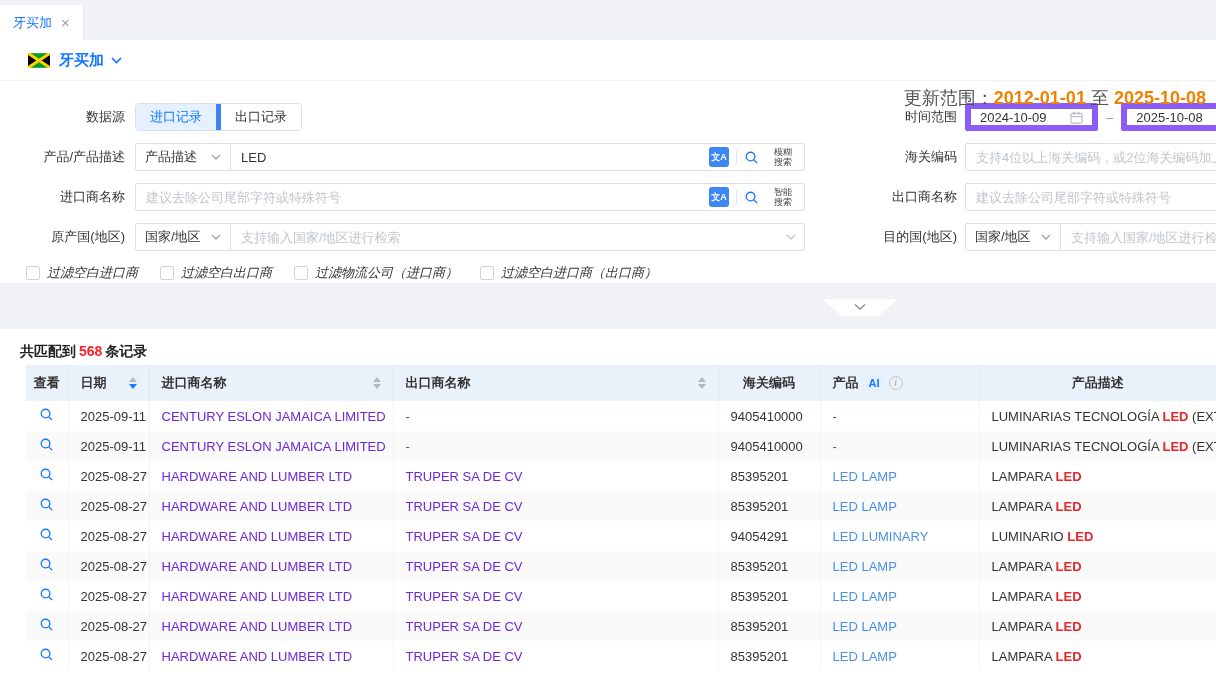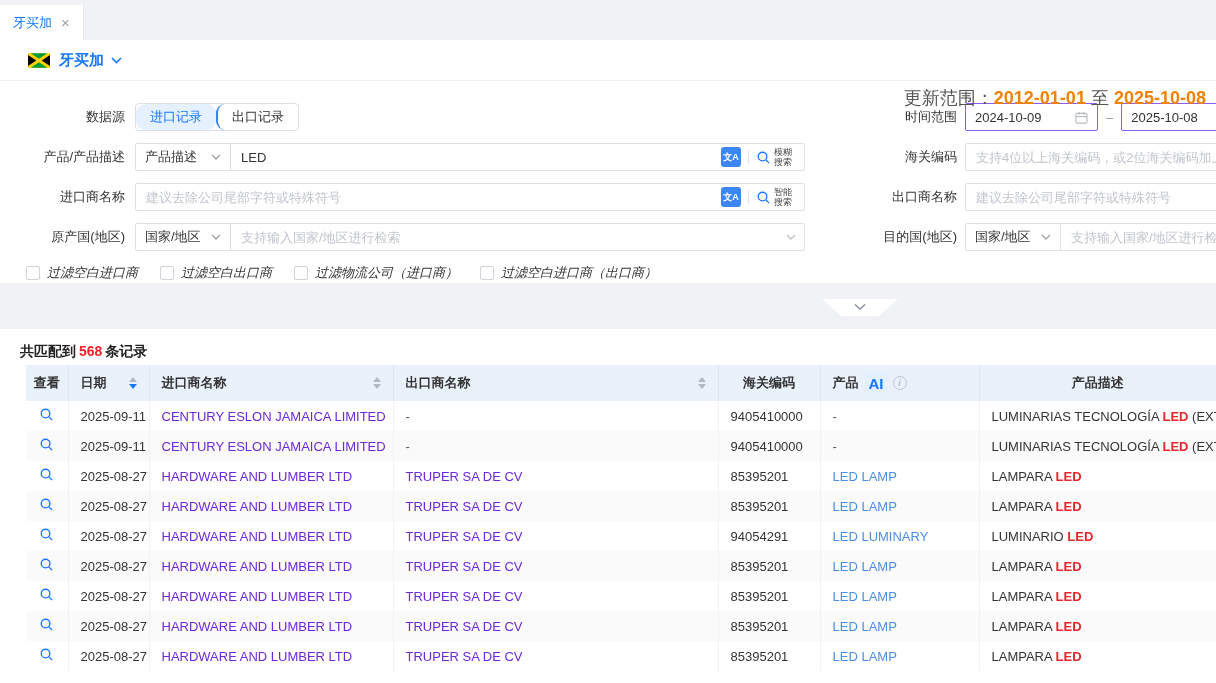--- a/index.html
+++ b/index.html
@@ -28,7 +28,7 @@
   .fld-r { width:400px; flex:none; display:flex; align-items:center; }
 
   .seg { display:flex; border:1px solid #dcdfe6; border-radius:4px; overflow:hidden; height:28px; }
-  .seg-btn { min-width:72px; padding:0 14px; display:flex; align-items:center; justify-content:center; background:#fff; color:#333; cursor:pointer; font-size:13px;border-radius:9px; }
+  .seg-btn { min-width:72px; padding:0 14px; display:flex; align-items:center; justify-content:center; background:#fff; color:#333; cursor:pointer; font-size:13px; }
   .seg-btn.sel { background:#e6f1ff; color:#1677ff; }
   .seg-btn + .seg-btn { border-left:2px solid #3b82f6; }
 

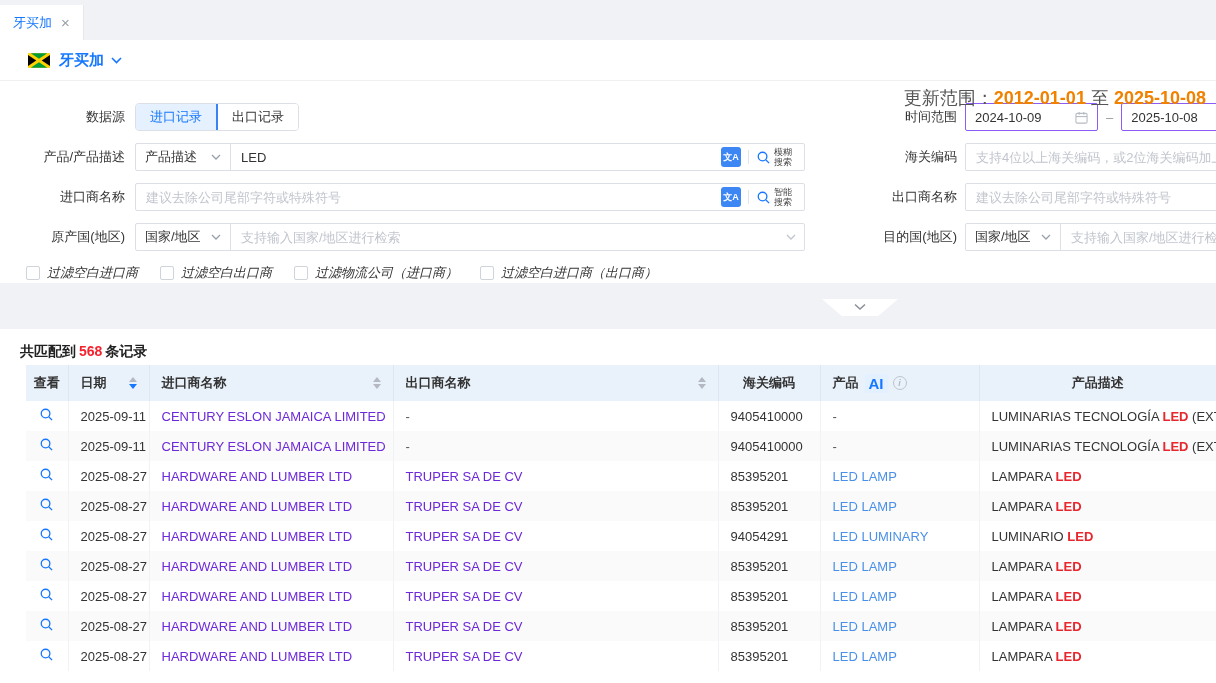--- a/index.html
+++ b/index.html
@@ -30,7 +30,7 @@
   .seg { display:flex; border:1px solid #dcdfe6; border-radius:4px; overflow:hidden; height:28px; }
   .seg-btn { min-width:72px; padding:0 14px; display:flex; align-items:center; justify-content:center; background:#fff; color:#333; cursor:pointer; font-size:13px; }
   .seg-btn.sel { background:#e6f1ff; color:#1677ff; }
-  .seg-btn + .seg-btn { border-left:2px solid #3b82f6; }
+  .seg-btn + .seg-btn { border-left:5px solid #3b82f6; }
 
   .igroup { display:flex; align-items:center; border:1px solid #dcdfe6; border-radius:2px; height:28px; background:#fff; width:100%; }
   .iselect { flex:none; width:95px; height:100%; display:flex; align-items:center; justify-content:space-between; padding:0 9px; border-right:1px solid #dcdfe6; cursor:pointer; }

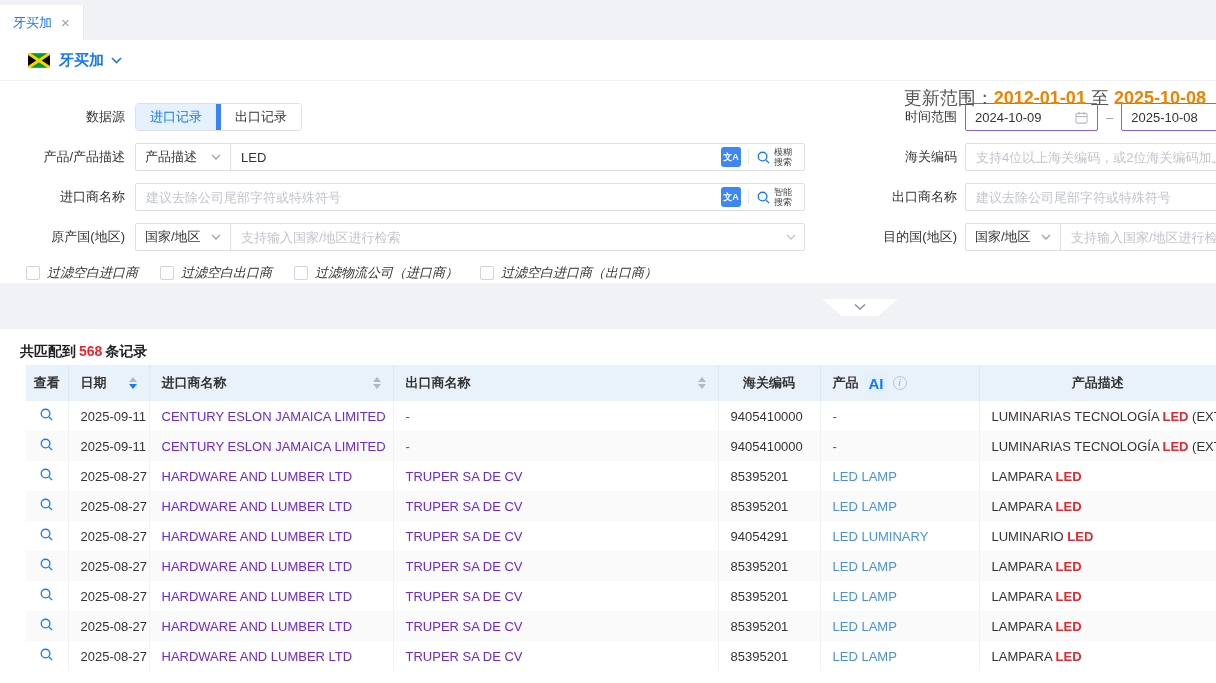--- a/index.html
+++ b/index.html
@@ -42,7 +42,7 @@
   .fz { display:flex; align-items:center; gap:3px; cursor:pointer; }
   .fz-txt { width:22px; font-size:9px; line-height:10px; color:#444; word-break:break-all; }
   .chev { flex:none; }
-  .datebox { width:133px; height:28px; border:1px solid #8b5cf6; border-radius:2px; display:flex; align-items:center; justify-content:space-between; padding:0 9px; background:#fff; }
+  .datebox { width:133px; height:28px; border:6px solid #8b5cf6; border-radius:2px; display:flex; align-items:center; justify-content:space-between; padding:0 9px; background:#fff; }
   .datebox + .dash-sep { margin:0 8px; color:#999; }
   .datebox:last-child { width:150px; }
 

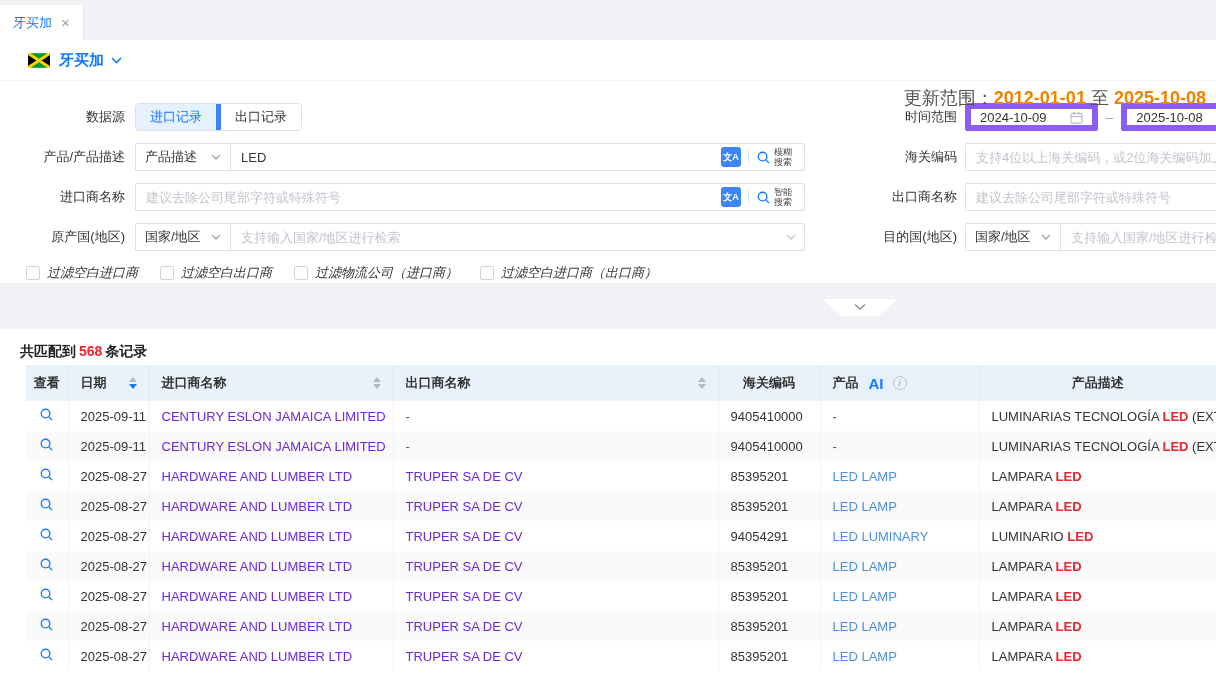--- a/index.html
+++ b/index.html
@@ -39,7 +39,7 @@
   .suffix { flex:none; display:flex; align-items:center; gap:7px; padding-right:8px; }
   .trans-ic { width:20px; height:20px; border-radius:3px; background:#3d87f5; color:#fff; font-size:9px; font-weight:700; display:flex; align-items:center; justify-content:center; cursor:pointer; }
   .vdiv { width:1px; height:14px; background:#e1e4e8; }
-  .fz { display:flex; align-items:center; gap:3px; cursor:pointer; }
+  .fz { display:flex; align-items:center; gap:15px; cursor:pointer; }
   .fz-txt { width:22px; font-size:9px; line-height:10px; color:#444; word-break:break-all; }
   .chev { flex:none; }
   .datebox { width:133px; height:28px; border:6px solid #8b5cf6; border-radius:2px; display:flex; align-items:center; justify-content:space-between; padding:0 9px; background:#fff; }

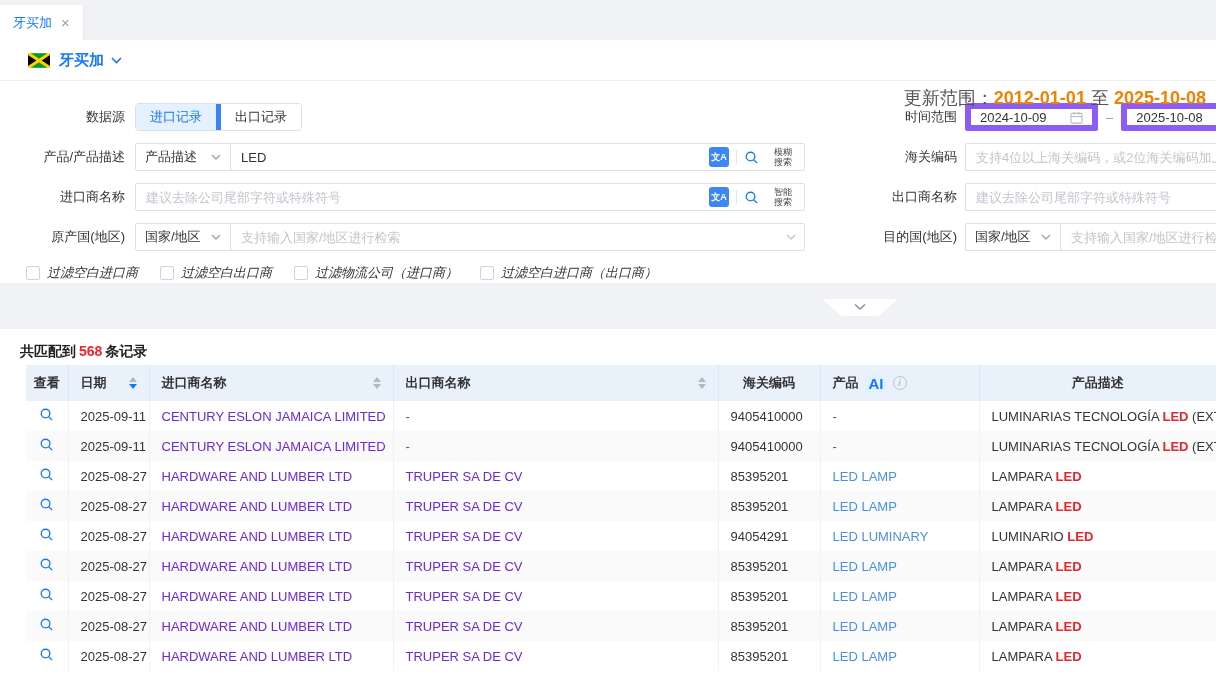--- a/index.html
+++ b/index.html
@@ -67,7 +67,7 @@
   .car-up { width:0; height:0; border-left:4px solid transparent; border-right:4px solid transparent; border-bottom:5px solid #b4b8c0; }
   .car-dn { width:0; height:0; border-left:4px solid transparent; border-right:4px solid transparent; border-top:5px solid #b4b8c0; }
   .car-dn.active { border-top-color:#1677ff; }
-  .ai-badge { background:#e3f0ff; color:#1677ff; font-size:15px; font-weight:700; border-radius:3px; padding:1px 4px; margin:0 5px 0 6px; }
+  .ai-badge { background:#e3f0ff; color:#1677ff; font-size:11px; font-weight:700; border-radius:3px; padding:1px 4px; margin:0 5px 0 6px; }
   .info-ic { width:14px; height:14px; border:1px solid #c0c4cc; border-radius:50%; color:#b6bac2; font-size:9px; font-style:italic; font-weight:700; display:inline-flex; align-items:center; justify-content:center; }
 
   tbody td { height:30px; padding:0 12px; border-right:1px solid #f0f2f6; font-size:13px; color:#333; white-space:nowrap; overflow:hidden; background:#fff; }

